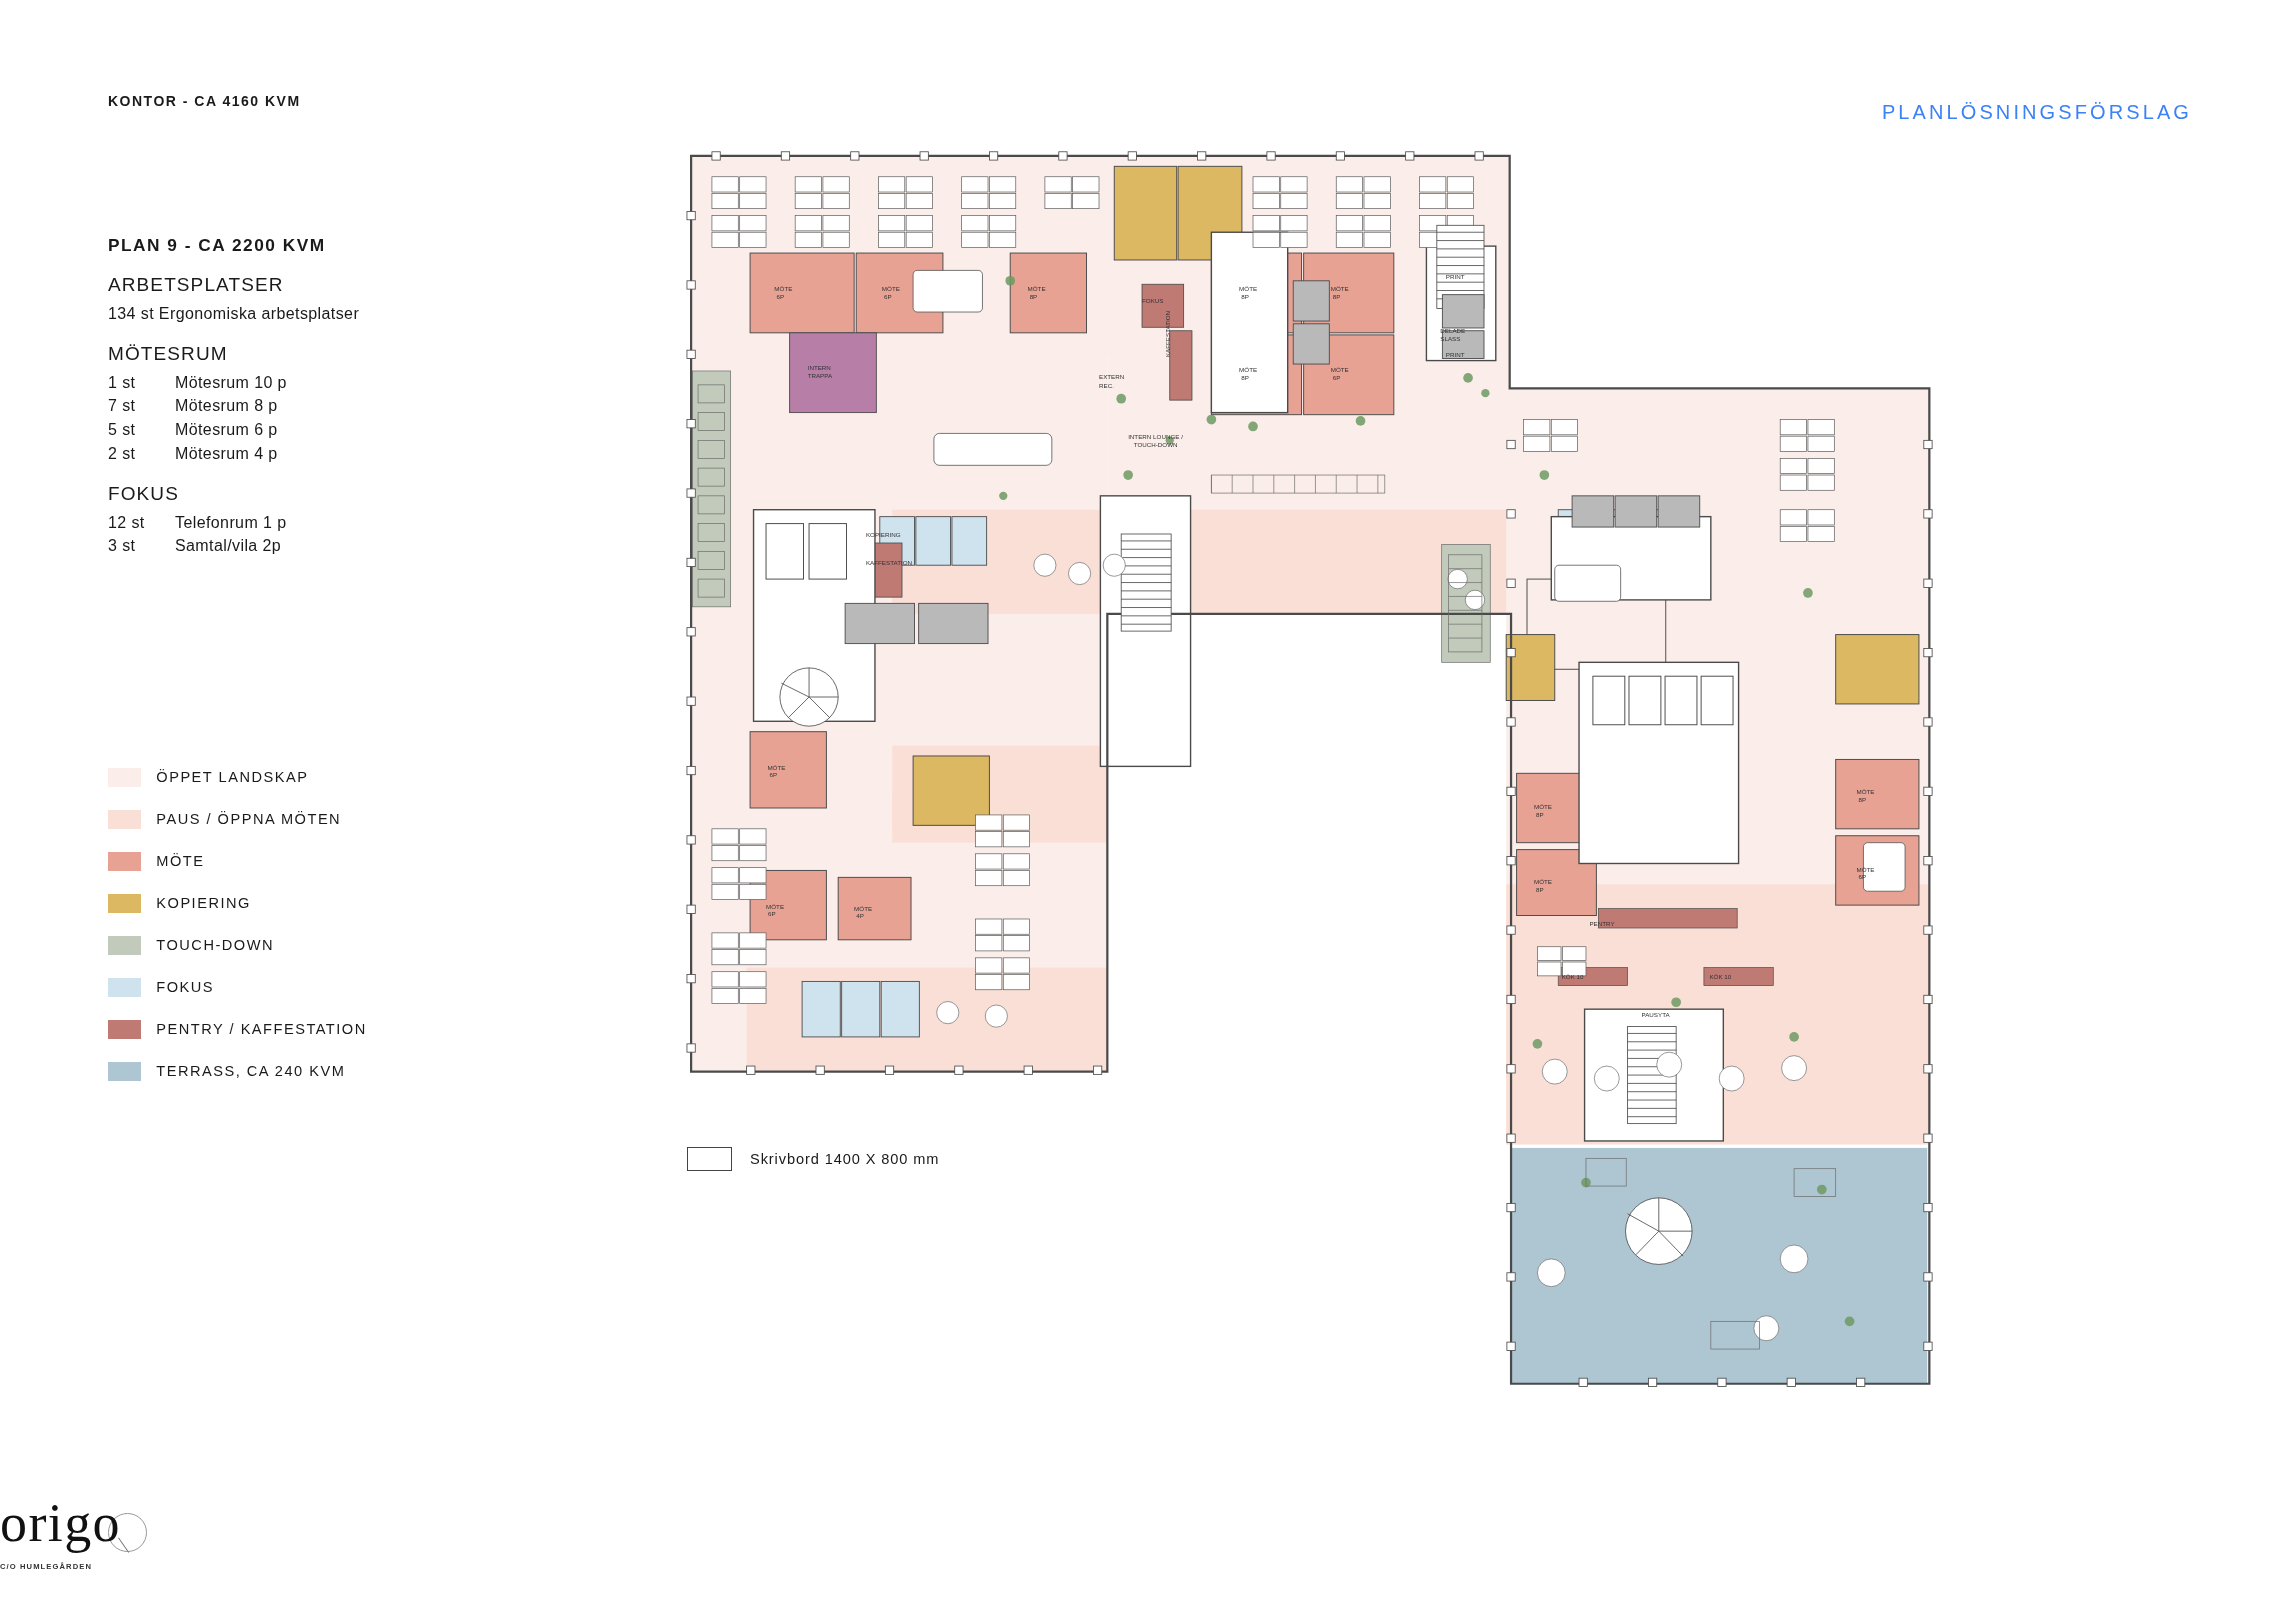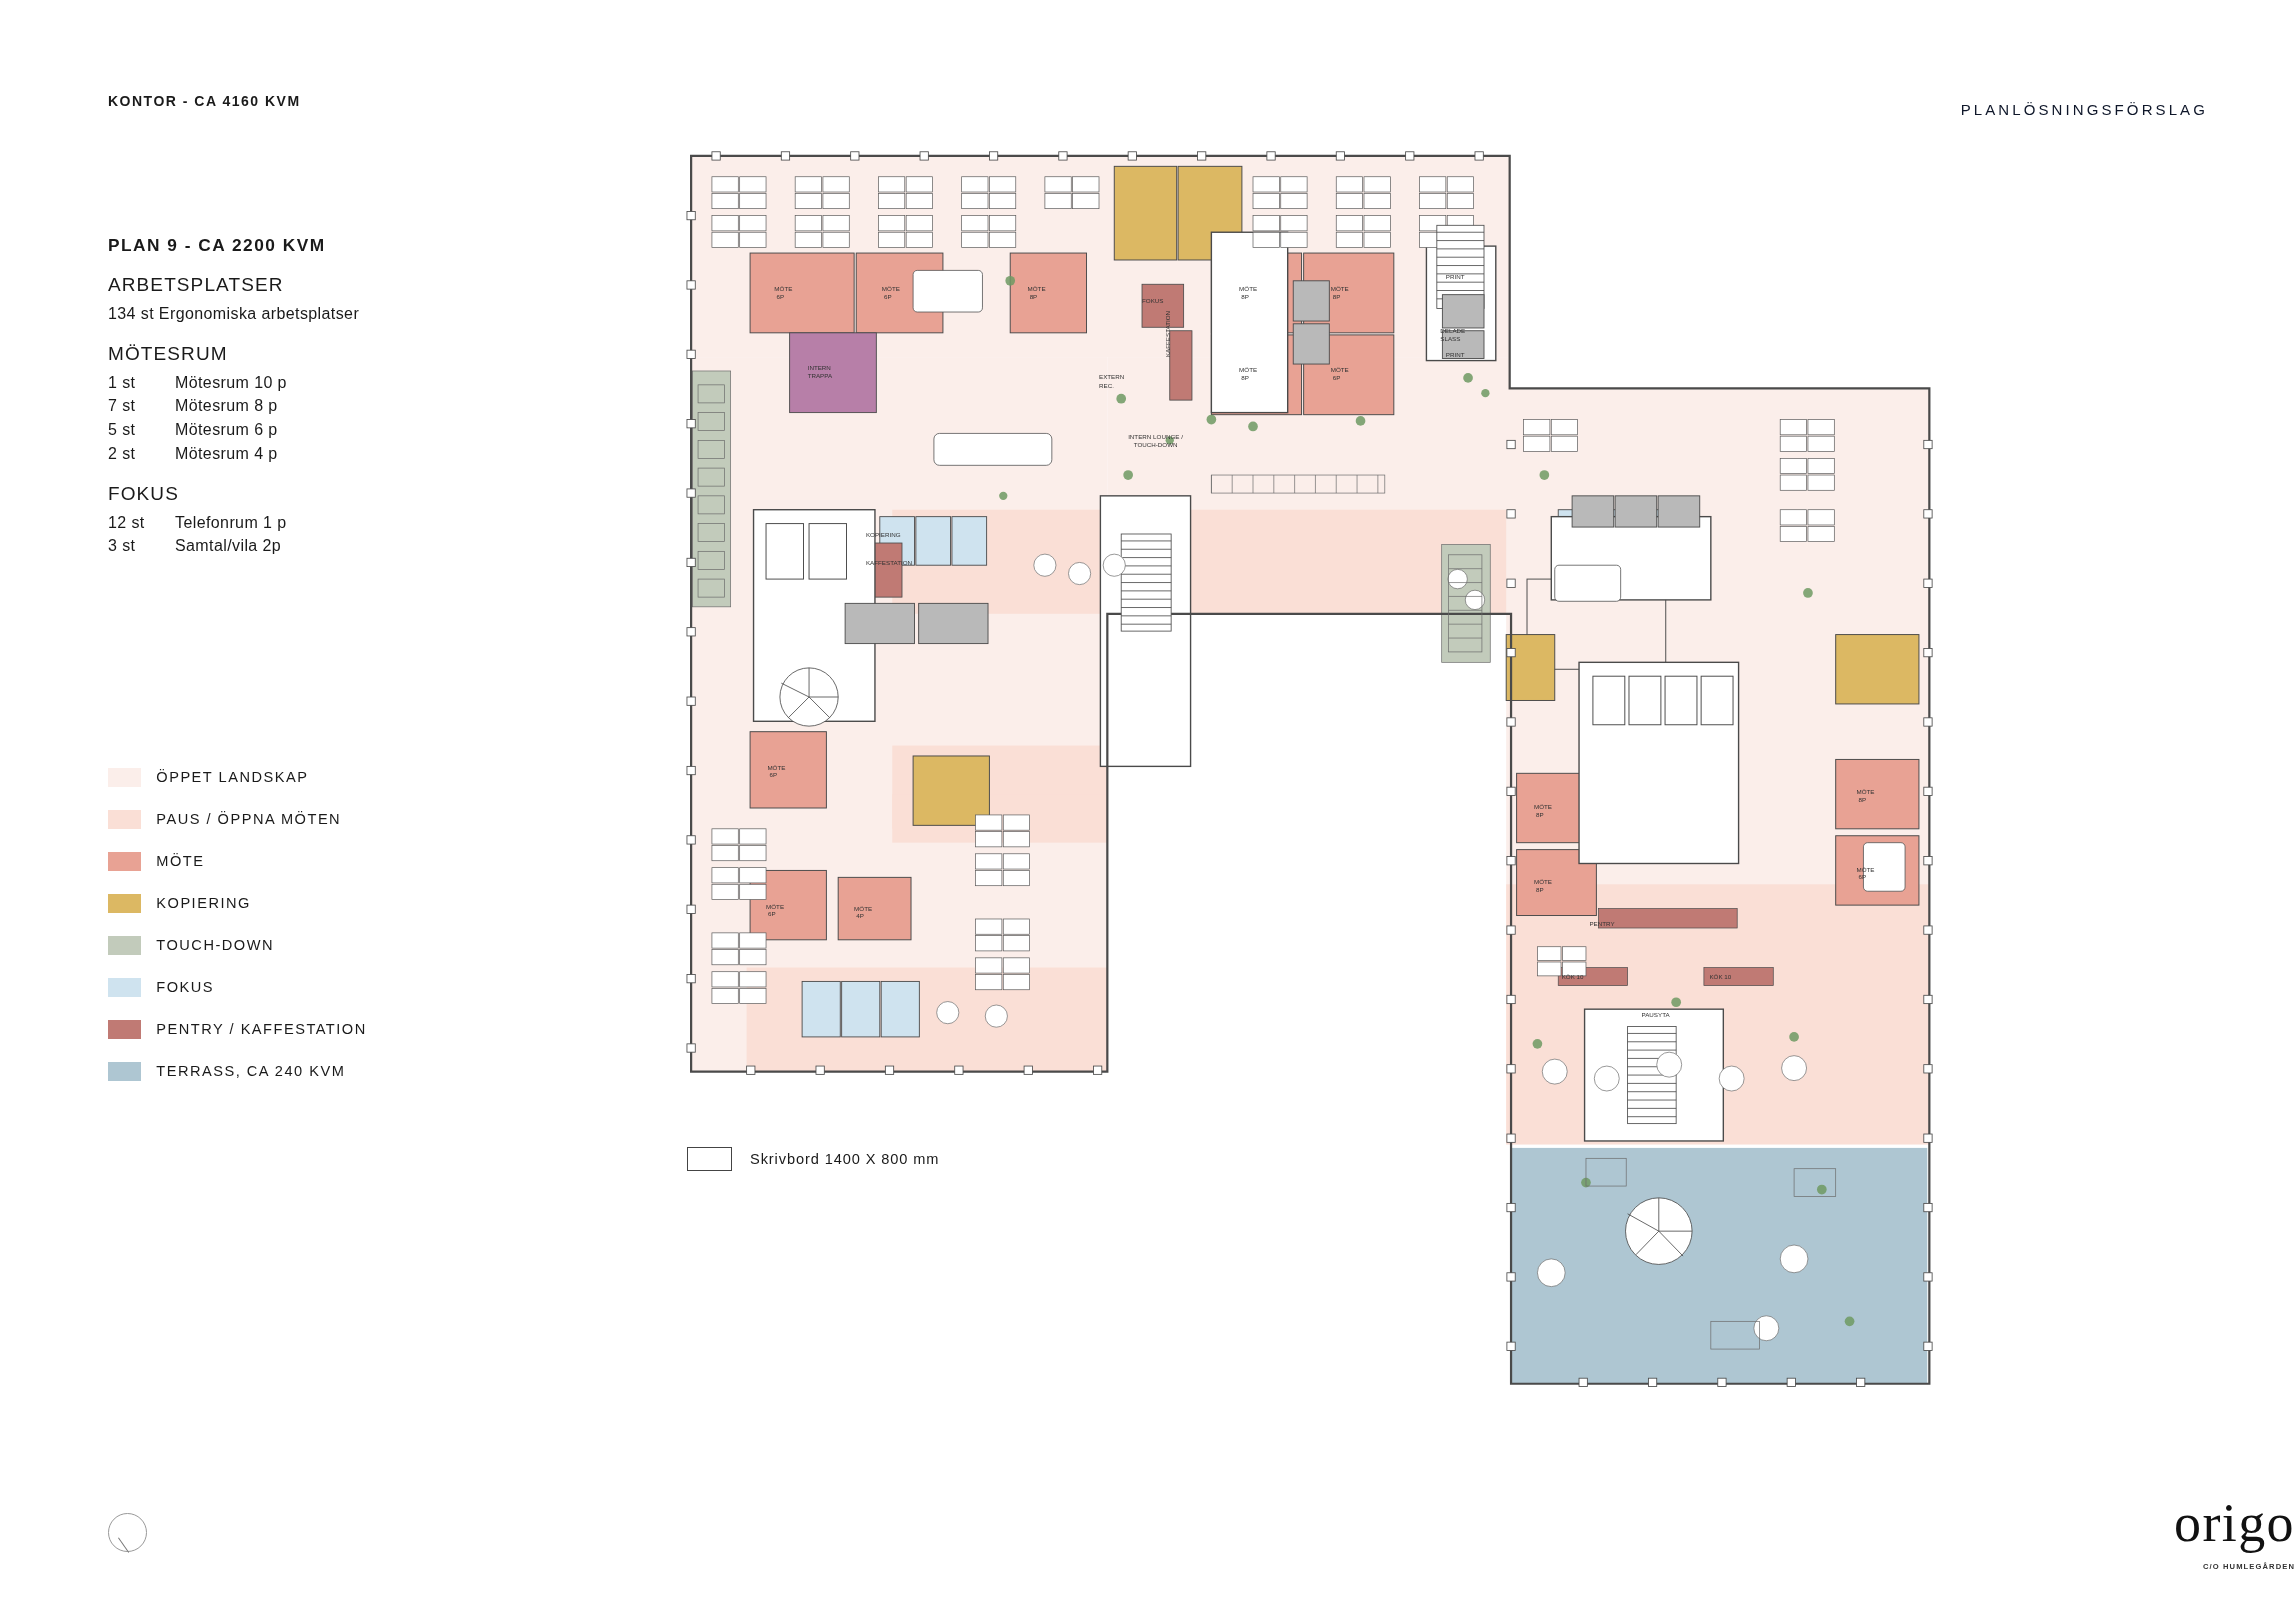--- a/index.html
+++ b/index.html
@@ -27,11 +27,11 @@
   }
   .doc-subtitle {
     position: absolute;
-    right: 87px;
+    right: 103px;
     top: 101px;
-    font-size: 15px;
+    font-size: 20px;
     letter-spacing: 3.1px;
-    color: #0f172a;
+    color: #3b82f6;
   }
 
   

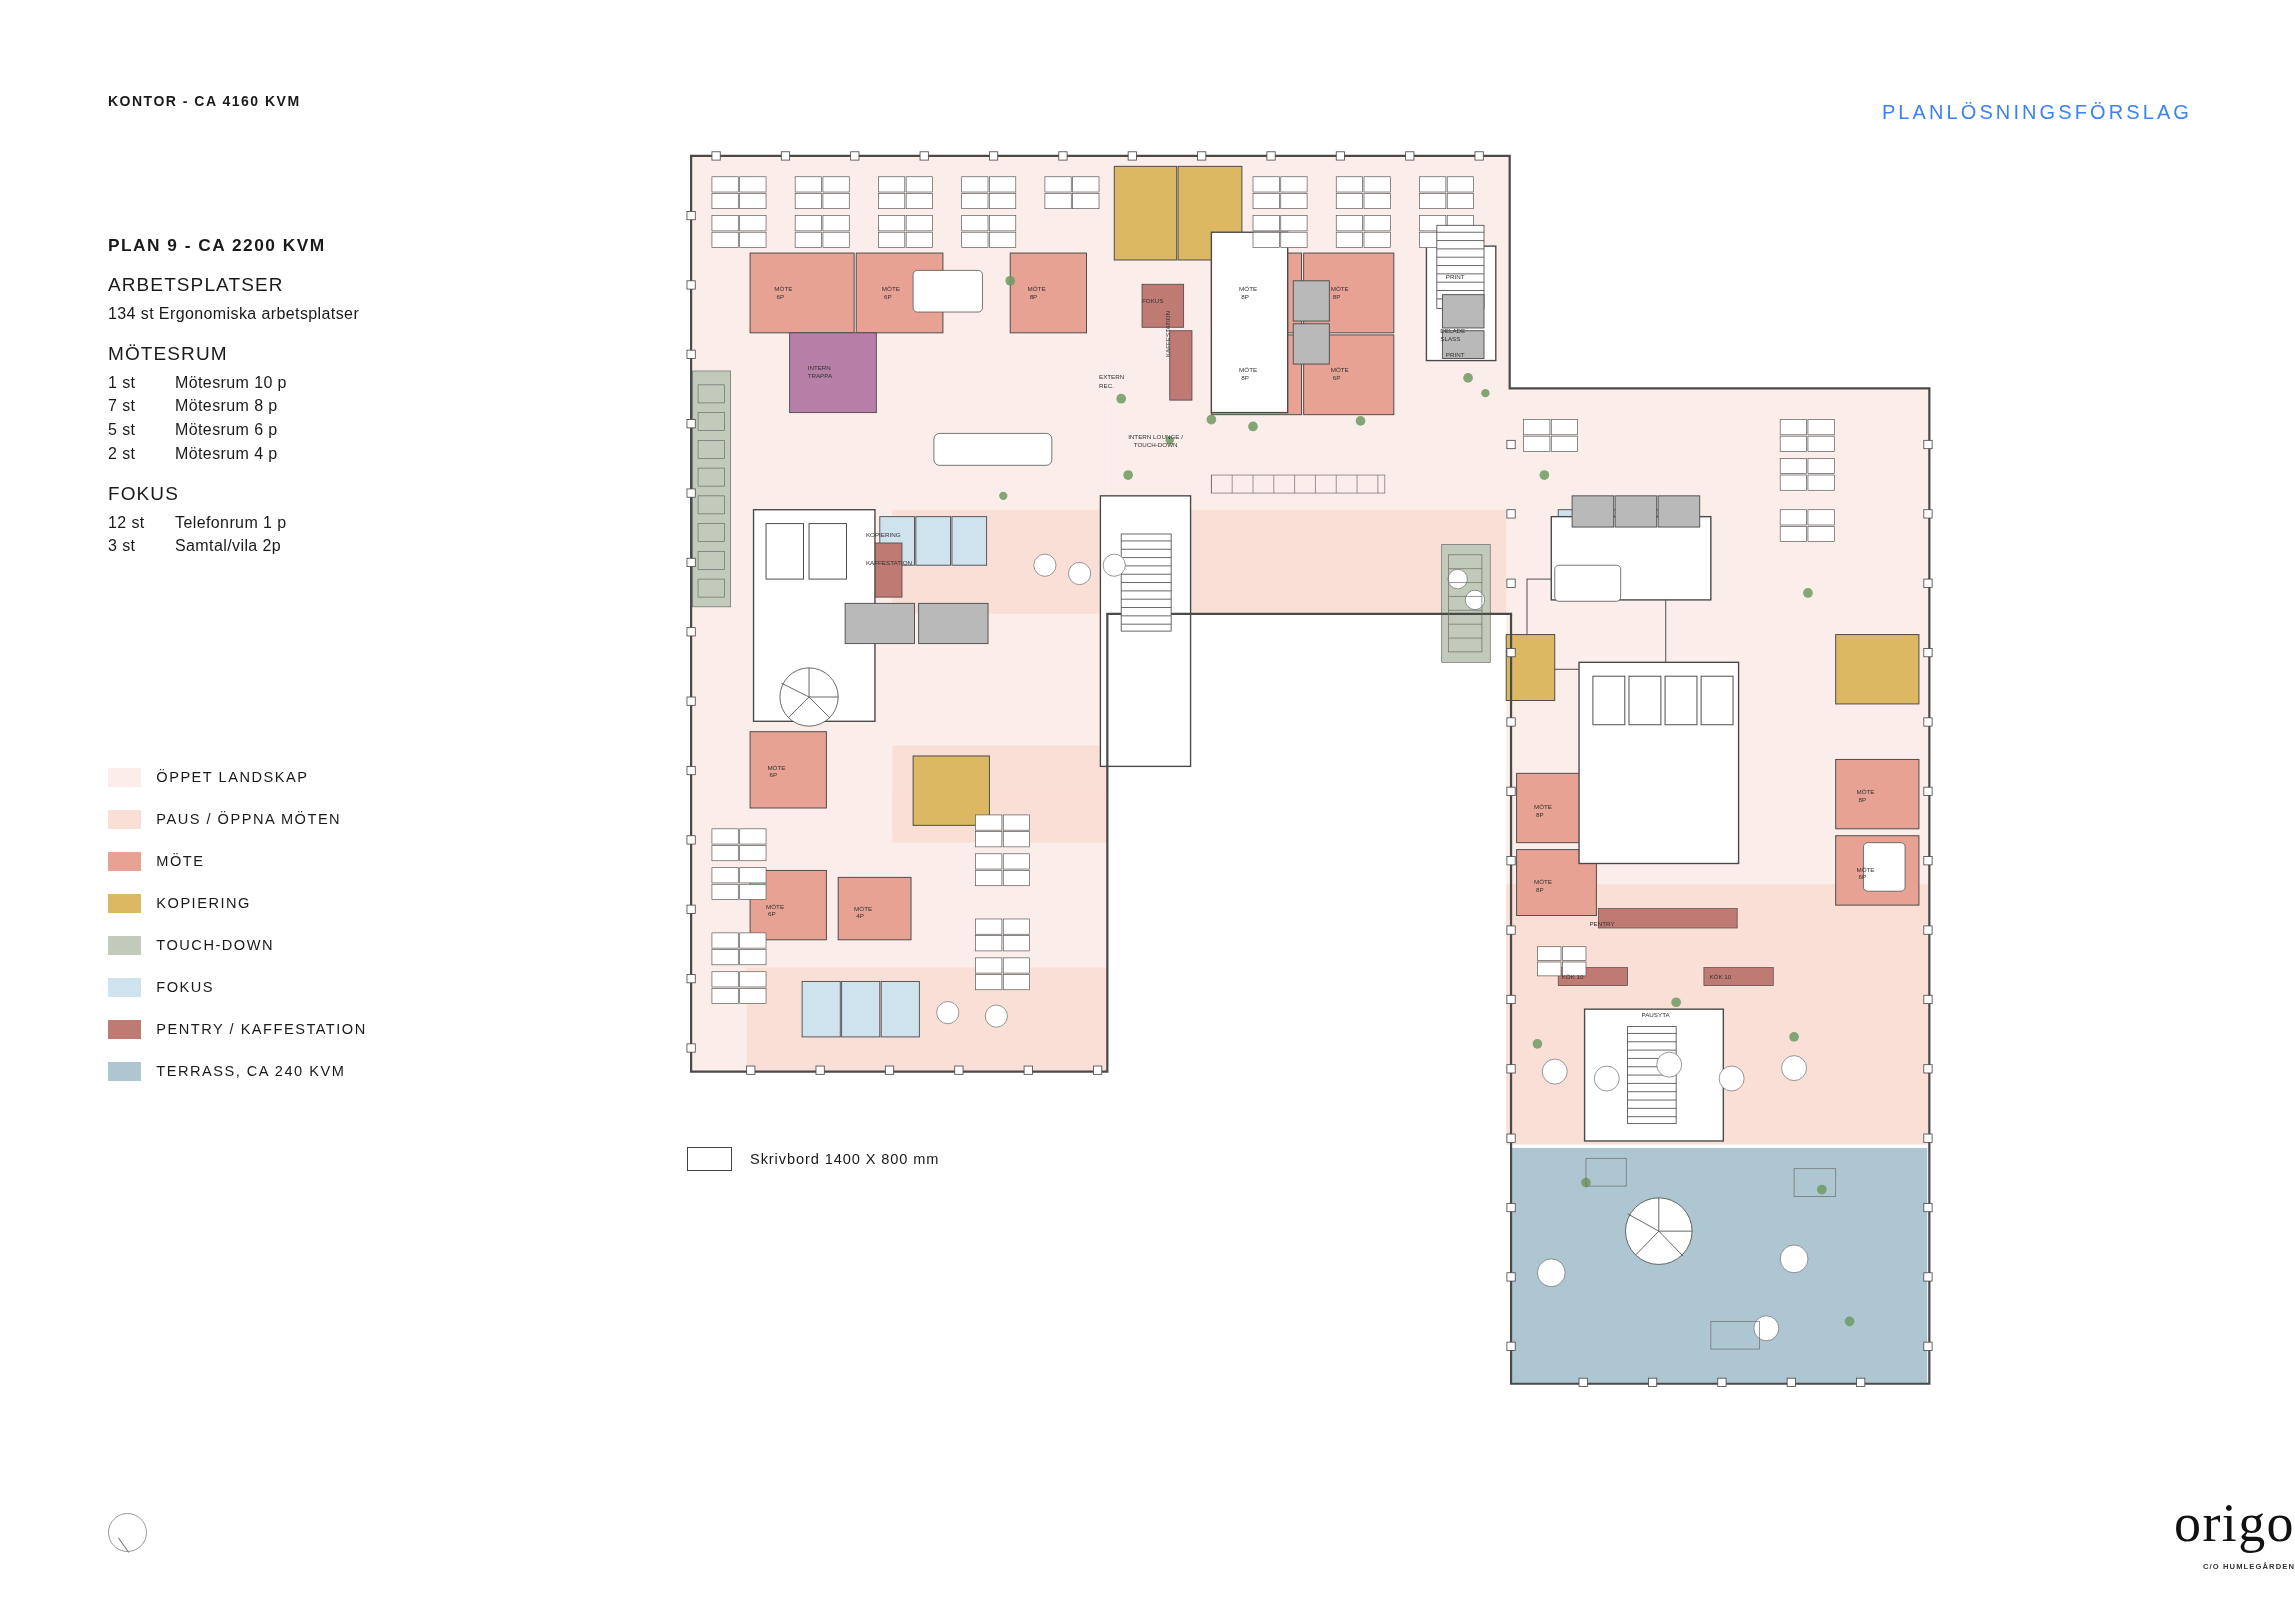--- a/index.html
+++ b/index.html
@@ -117,7 +117,7 @@
     left: 0;
     right: 0;
     top: 1492px;
-    text-align: right;
+    text-align: left;
   }
   .logo-text {
     font-family: "Liberation Serif", serif;

